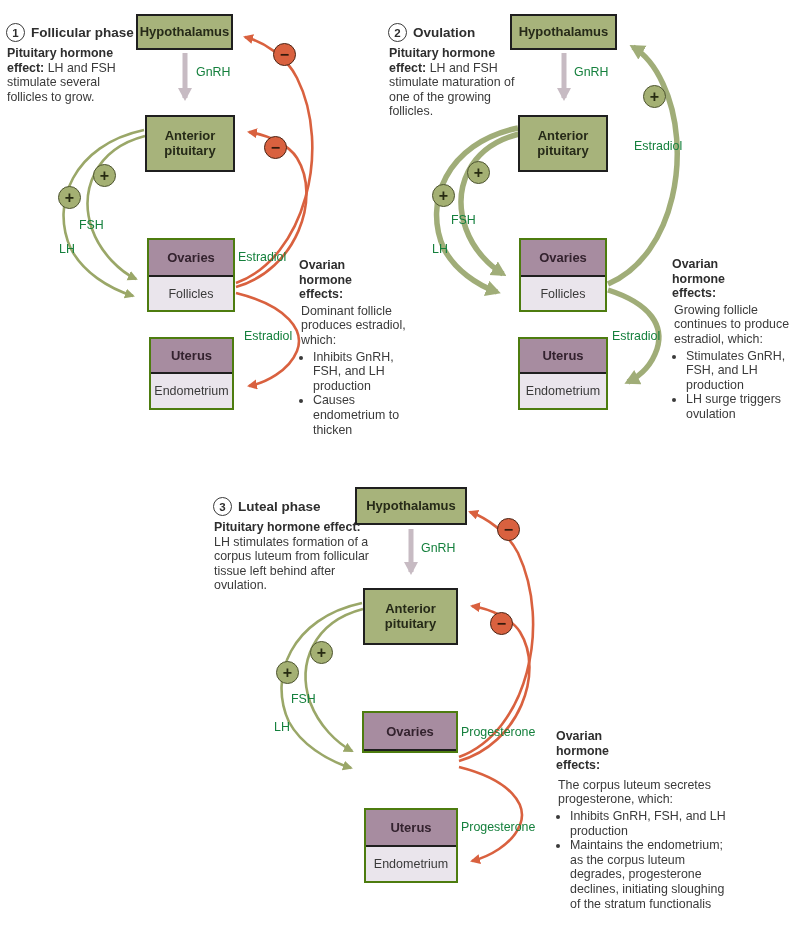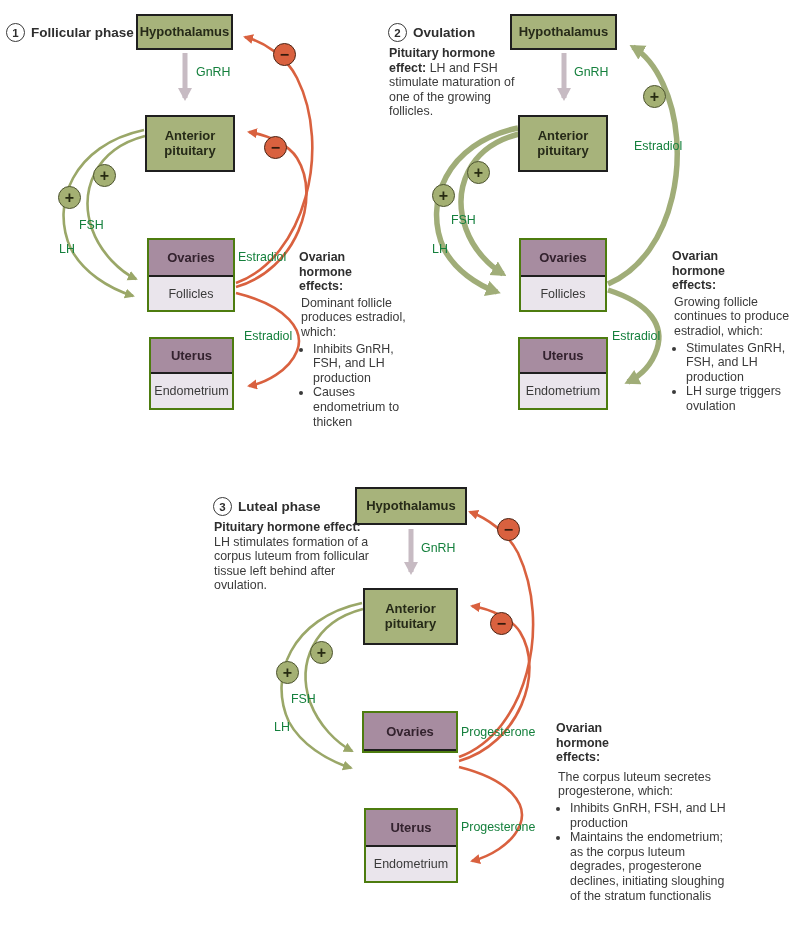--- a/index.html
+++ b/index.html
@@ -158,6 +158,7 @@
     <span class="circnum">1</span>
     <span class="ptitle-text">Follicular phase</span>
   </div>
+  <p class="pdesc p1-desc"><b>Pituitary hormone effect:</b><span> LH and FSH stimulate several follicles to grow.</span></p>
 
   <div class="gbox p1-hypo">Hypothalamus</div>
   <div class="gbox p1-ap">Anterior pituitary</div>

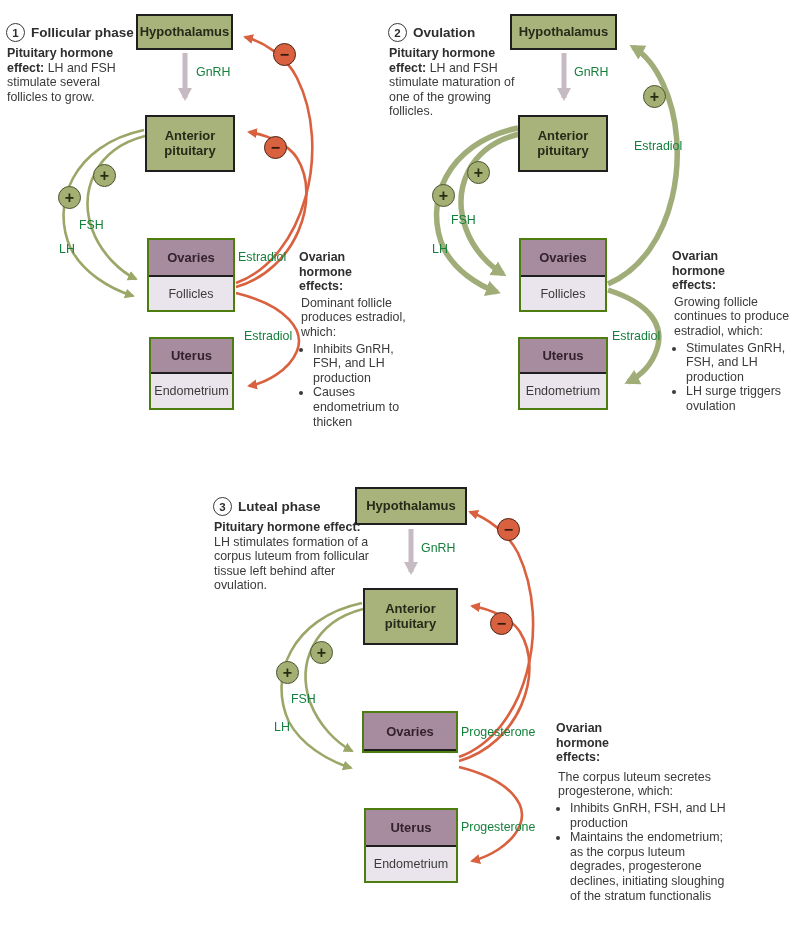--- a/index.html
+++ b/index.html
@@ -47,7 +47,7 @@
   .sign.minus{background:#d9613f;border:1.8px solid #4a2516;color:#341a0c;}
 
   .fx{position:absolute;z-index:3;font-size:12.4px;line-height:14.6px;}
-  .fx-head{display:block;font-weight:bold;color:#2e2e2e;width:62px;}
+  .fx-head{display:block;font-weight:bold;color:#2e2e2e;width:62px;margin-top:8px;}
   .fx-intro{margin:2px;}
   .fx ul{margin:0;padding-left:14px;}
   .fx li{margin:0;padding:0;}

